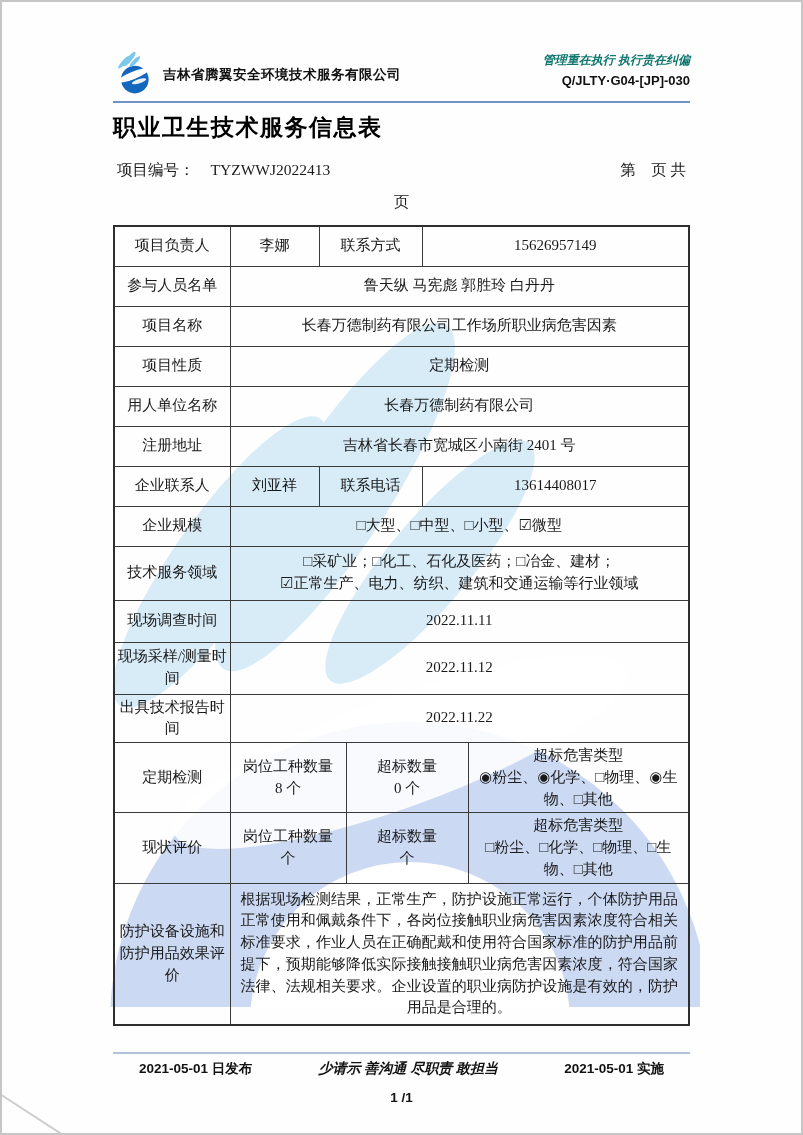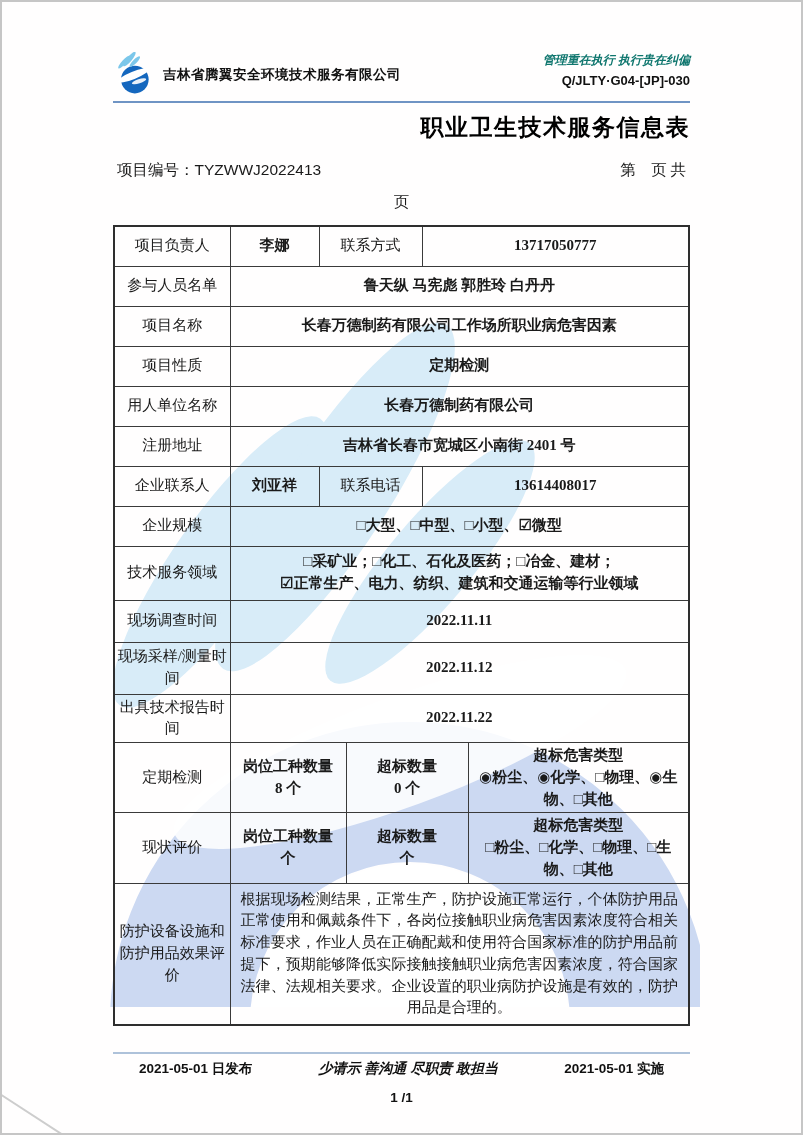--- a/index.html
+++ b/index.html
@@ -34,7 +34,7 @@
   .doc-code{font-weight:700;font-size:13px;margin-top:4px;color:#111;}
   .rule{height:2px;background:#6f94c4;margin-top:1px;}
   .doc-title{
-    text-align:right;font-family:"Liberation Sans","DejaVu Sans",sans-serif;
+    text-align:left;font-family:"Liberation Sans","DejaVu Sans",sans-serif;
     font-weight:700;font-size:23px;letter-spacing:1.5px;color:#000;
     margin:9px 0 0 0;
   }

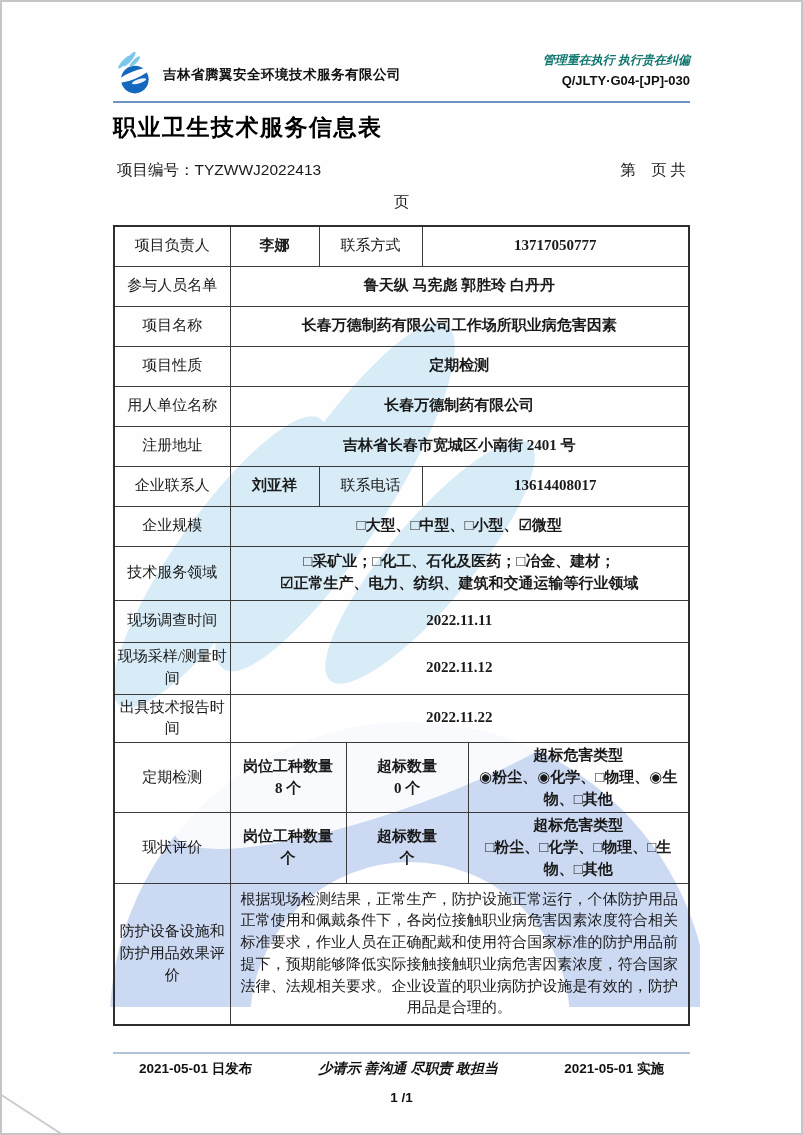--- a/index.html
+++ b/index.html
@@ -42,7 +42,7 @@
     display:flex;justify-content:space-between;
     font-size:15.5px;margin-top:17px;padding:0 4px;
   }
-  .proj-left .num{font-family:Liberation Sans, sans-serif;}
+  .proj-left .num{font-family:Liberation Serif, serif;margin-left:16px;}
   .page-wrap-line{text-align:center;font-size:15.5px;margin:11px 0 12px 0;}
   
   table.form{

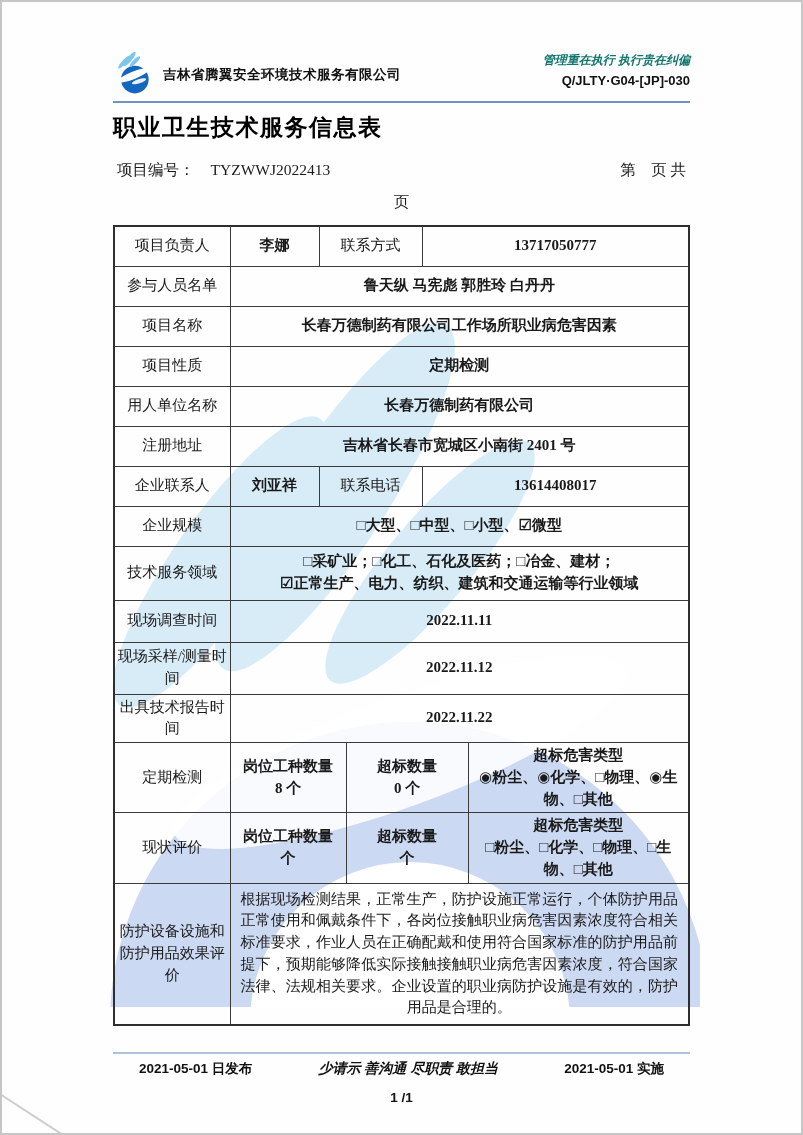--- a/index.html
+++ b/index.html
@@ -56,7 +56,7 @@
   td.lbl{
     text-align:center;font-size:14px;padding:2px 2px;word-break:break-all;
   }
-  td.val{text-align:center;padding:2px 6px;font-weight:bold;}
+  td.val{text-align:center;padding:2px 6px;}
   .pre{white-space:pre-line;}
   .left-txt{text-align:left;padding-left:10px;}
   tr.h40{height:40px;} tr.h54{height:54px;} tr.h42{height:42px;}

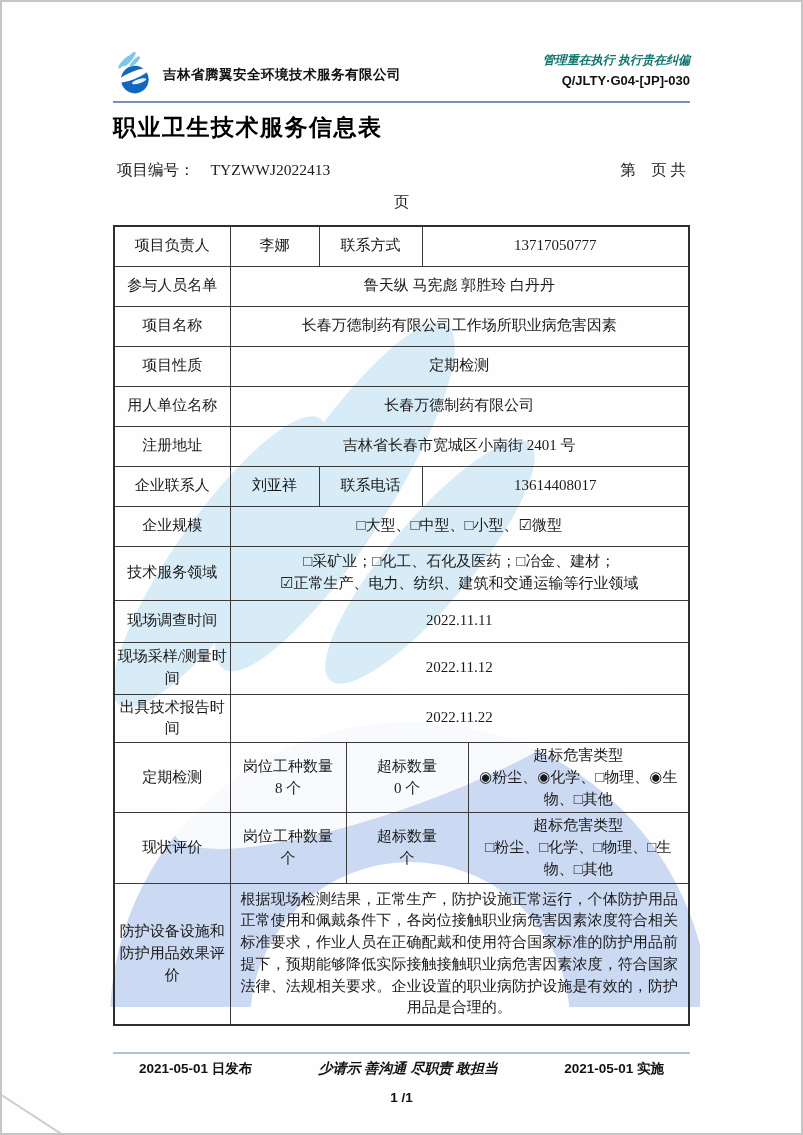--- a/index.html
+++ b/index.html
@@ -150,7 +150,7 @@
         <td class="lbl">项目负责人</td>
         <td class="val">李娜</td>
         <td class="lbl" colspan="2">联系方式</td>
-        <td class="val" colspan="2">13717050777</td>
+        <td class="val" colspan="2">15626957149</td>
       </tr>
       <tr class="h40">
         <td class="lbl">参与人员名单</td>

